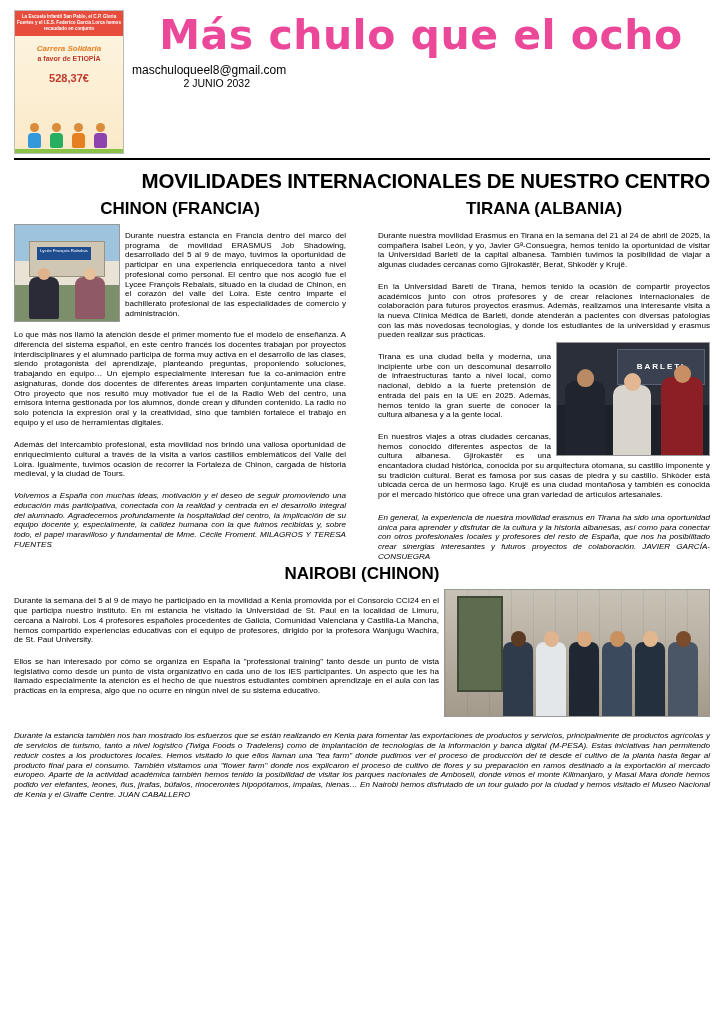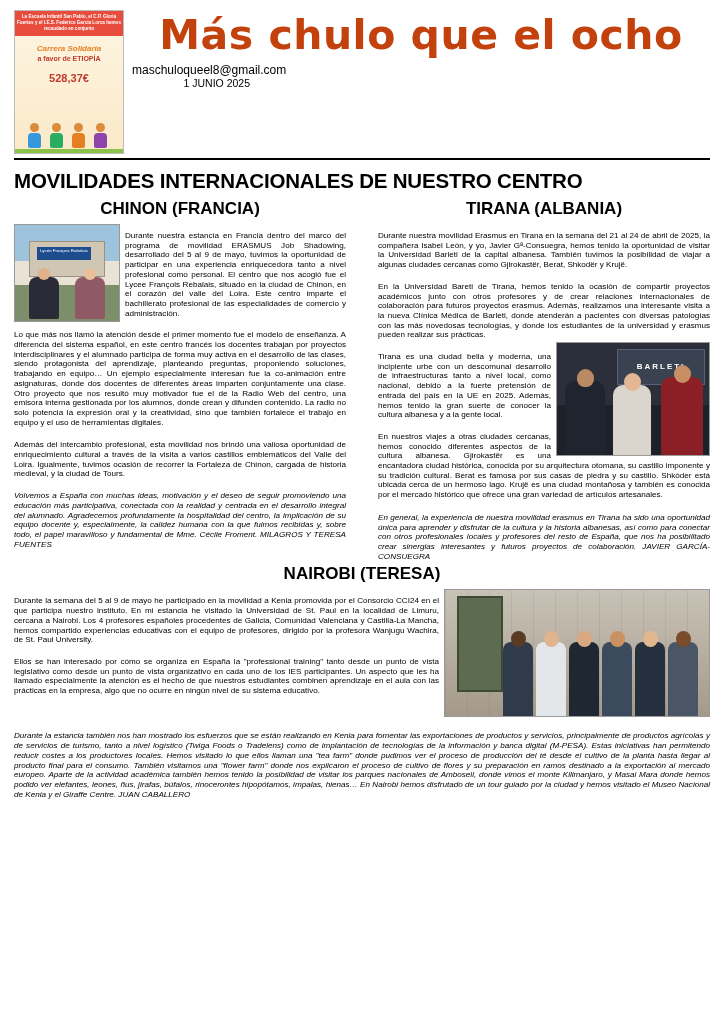--- a/index.html
+++ b/index.html
@@ -113,7 +113,7 @@
     font-family: "DejaVu Sans", sans-serif;
     font-weight: bold;
     font-size: 41px;
-    color: #c2410c;
+    color: #ec4899;
     letter-spacing: 0.5px;
     text-align: center;
     line-height: 1.05;

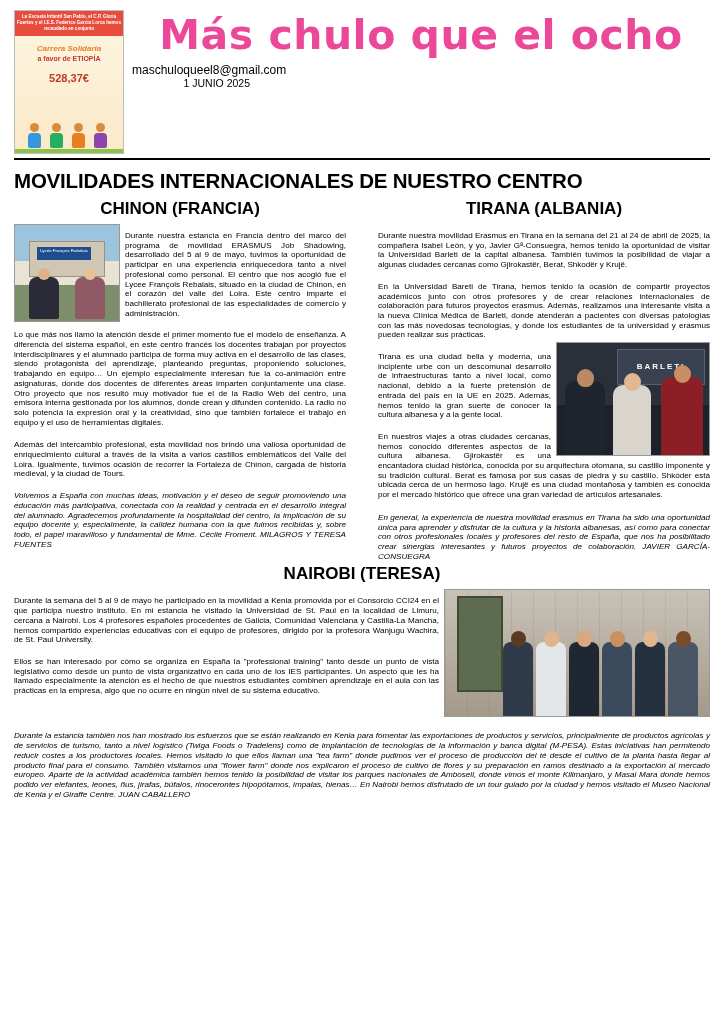--- a/index.html
+++ b/index.html
@@ -356,7 +356,7 @@
       <div class="logo">Más chulo que el ocho</div>
       <div class="mailline">
         <div class="email">maschuloqueel8@gmail.com</div>
-        <div class="date">1 JUNIO 2025</div>
+        <div class="date">2 JUNIO 2032</div>
       </div>
     </div>
   </div>

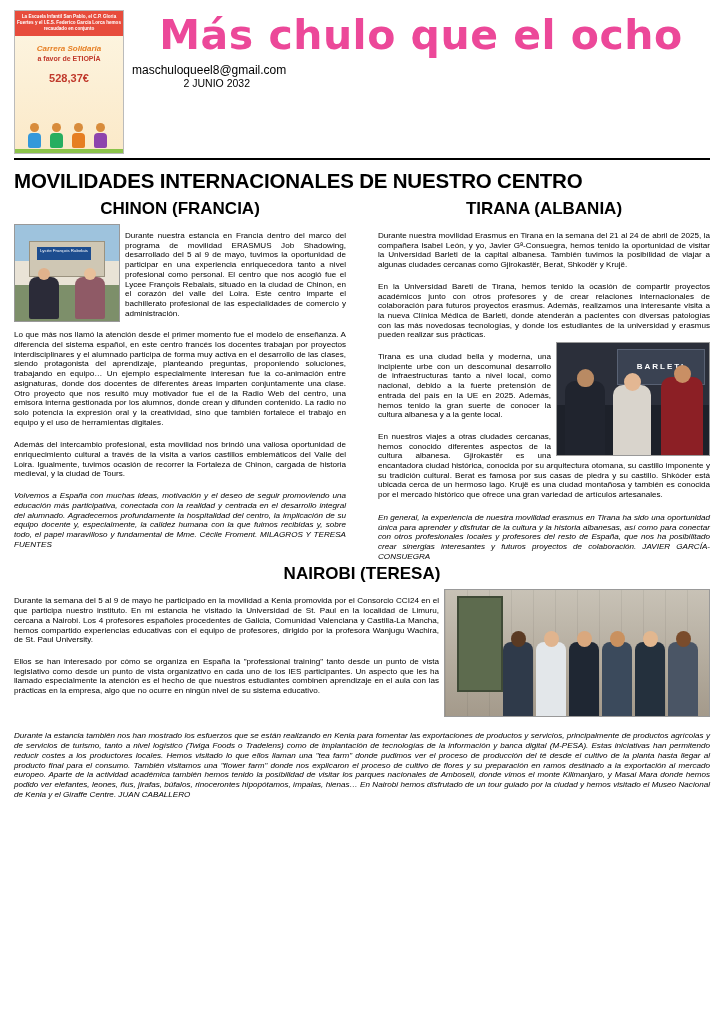--- a/index.html
+++ b/index.html
@@ -159,7 +159,7 @@
 
   
   .headline {
-    text-align: left;
+    text-align: right;
     font-size: 20.5px;
     font-weight: bold;
     margin: 9px 0 4px 0;

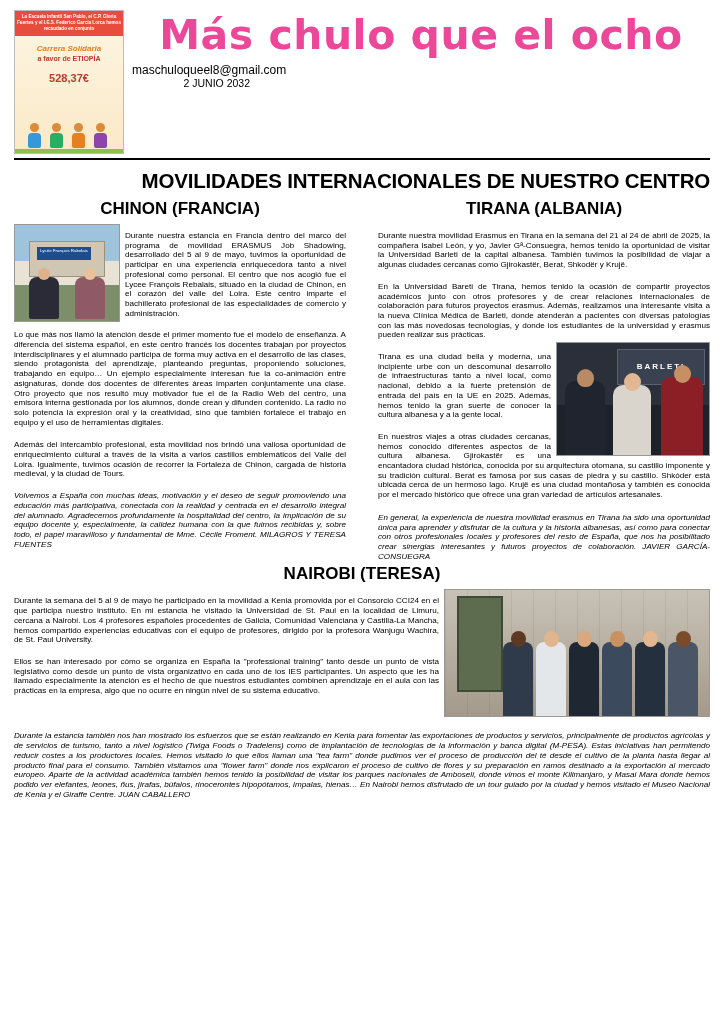--- a/index.html
+++ b/index.html
@@ -403,7 +403,7 @@
   </div>
 
   <div class="fullwidth">
-    <div class="sect-title">NAIROBI (TERESA)</div>
+    <div class="sect-title">NAIROBI (CHINON)</div>
 
     <div class="photo ph-nairobi float-right">
       <div class="wall"></div>

